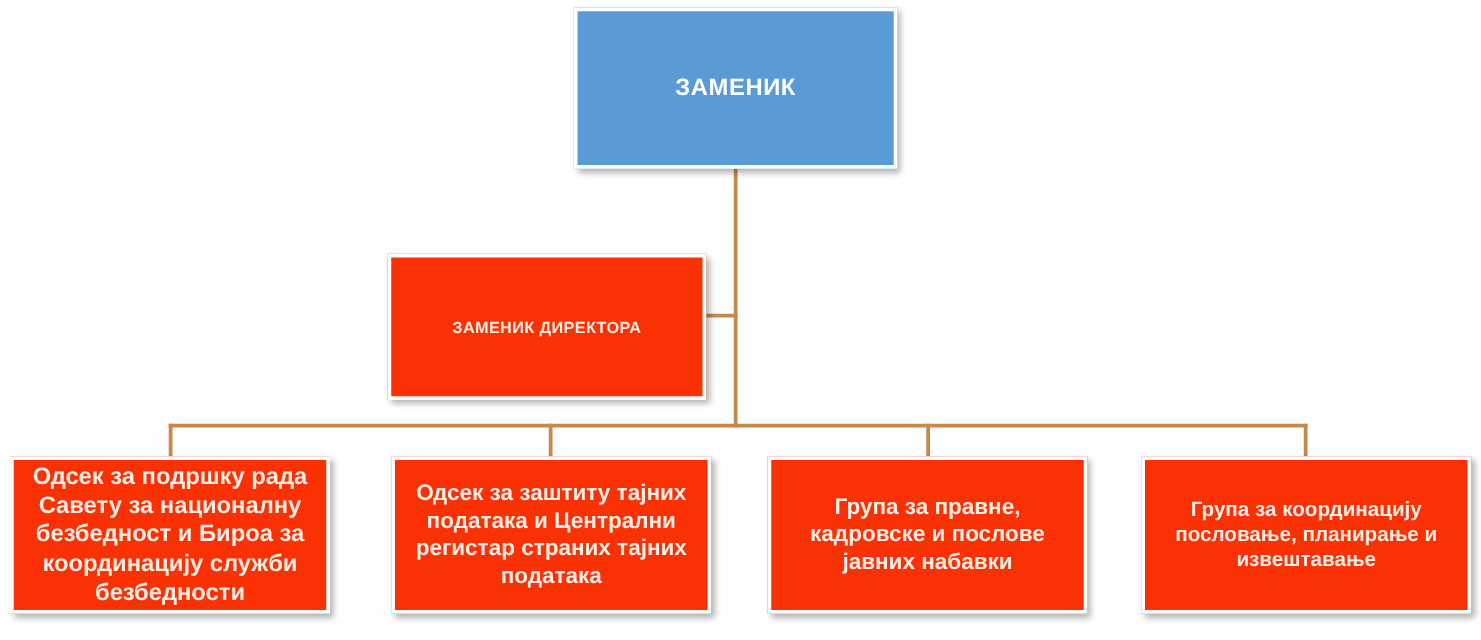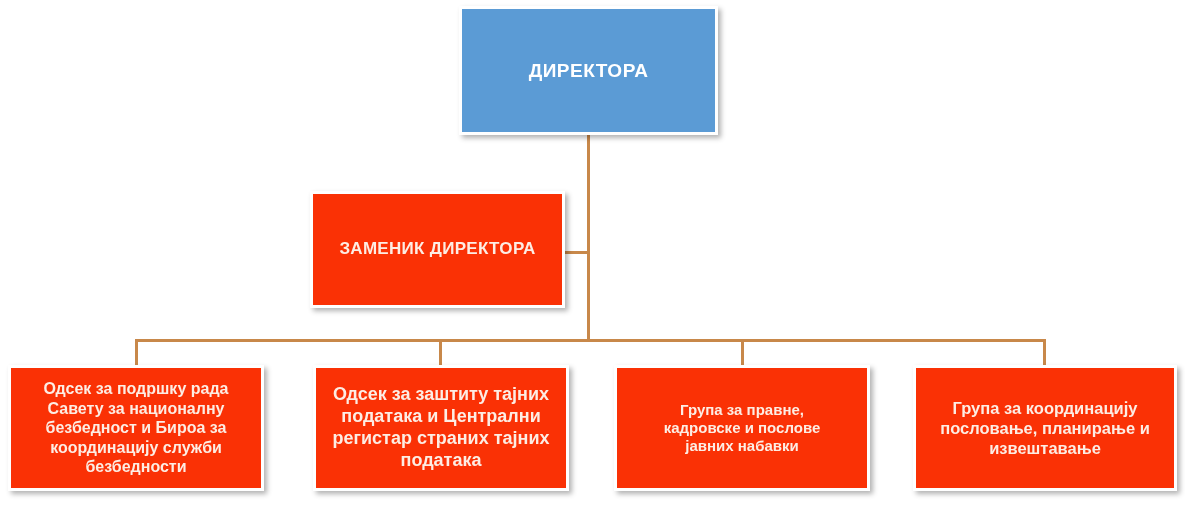--- a/index.html
+++ b/index.html
@@ -95,7 +95,7 @@
   <div class="connector v" id="line-drop-4"></div>
 
   <div class="node node--director" id="node-director">
-    <span class="node-label">ДИРЕКТОРА</span>
+    <span class="node-label">ЗАМЕНИК</span>
   </div>
 
   <div class="node node--deputy" id="node-deputy">

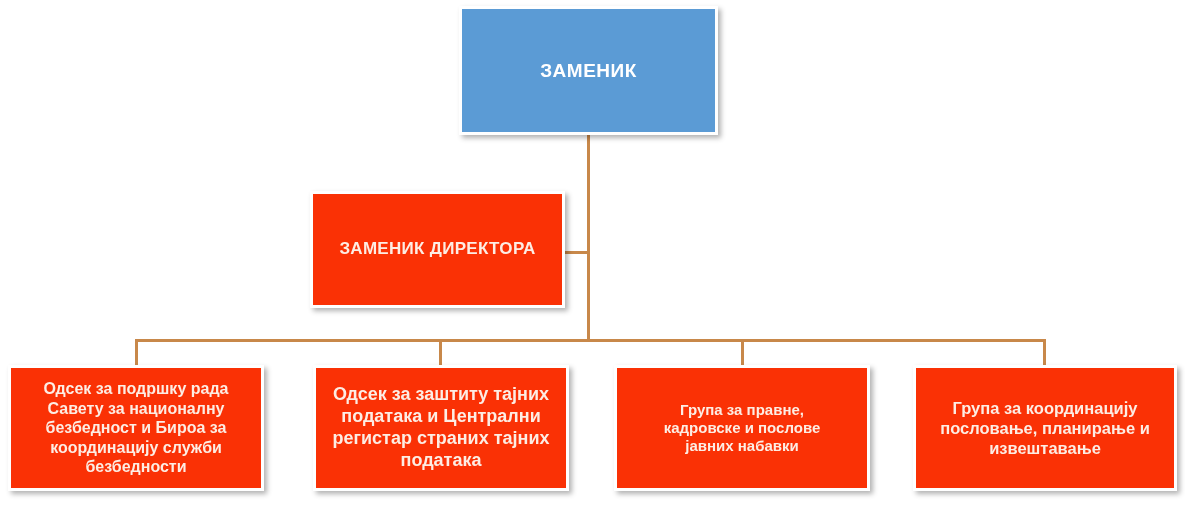--- a/index.html
+++ b/index.html
@@ -62,7 +62,7 @@
 
   
   #node-director { left: 459px; top: 6px;   width: 259px; height: 129px; font-size: 19px; }
-  #node-deputy   { left: 310px; top: 191px; width: 255px; height: 117px; font-size: 17px; }
+  #node-deputy   { left: 310px; top: 203px; width: 255px; height: 117px; font-size: 13px; }
 
   #node-unit-1 { left: 8px;   top: 365px; width: 256px; height: 126px; font-size: 16px; }
   #node-unit-2 { left: 313px; top: 365px; width: 256px; height: 126px; font-size: 18px; }

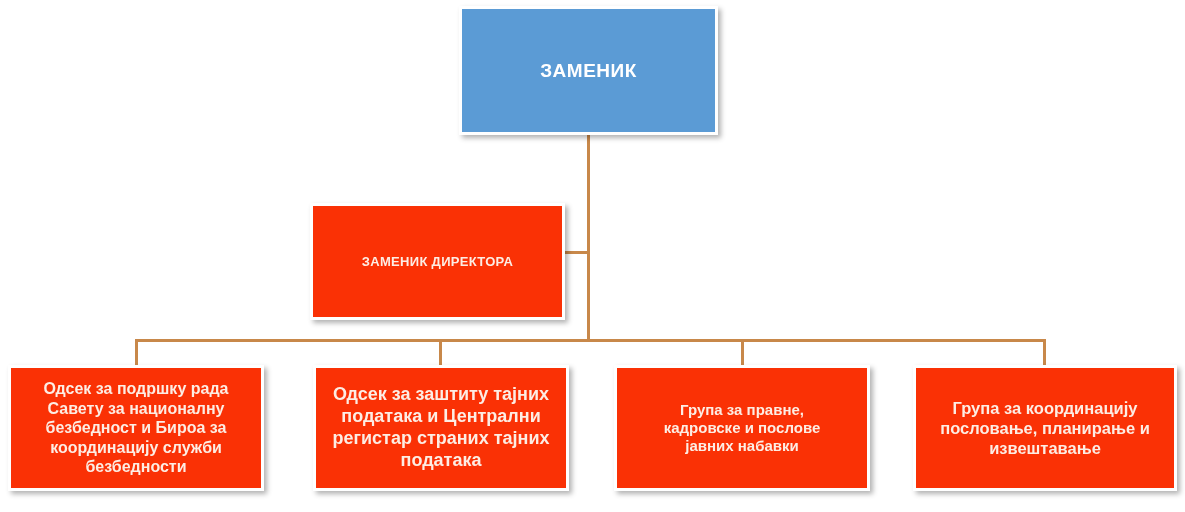--- a/index.html
+++ b/index.html
@@ -64,7 +64,7 @@
   #node-director { left: 459px; top: 6px;   width: 259px; height: 129px; font-size: 19px; }
   #node-deputy   { left: 310px; top: 203px; width: 255px; height: 117px; font-size: 13px; }
 
-  #node-unit-1 { left: 8px;   top: 365px; width: 256px; height: 126px; font-size: 16px; }
+  #node-unit-1 { left: 8px;   top: 365px; width: 256px; height: 126px; font-size: 19px; }
   #node-unit-2 { left: 313px; top: 365px; width: 256px; height: 126px; font-size: 18px; }
   #node-unit-3 { left: 614px; top: 365px; width: 256px; height: 126px; font-size: 15px; }
   #node-unit-4 { left: 913px; top: 365px; width: 264px; height: 126px; font-size: 16.5px; }

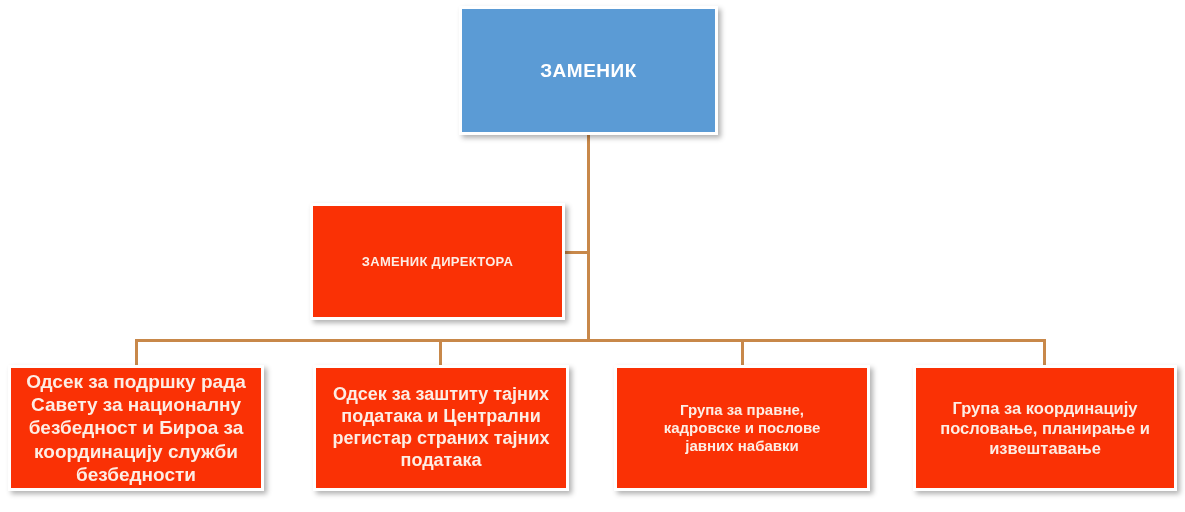--- a/index.html
+++ b/index.html
@@ -66,7 +66,7 @@
 
   #node-unit-1 { left: 8px;   top: 365px; width: 256px; height: 126px; font-size: 19px; }
   #node-unit-2 { left: 313px; top: 365px; width: 256px; height: 126px; font-size: 18px; }
-  #node-unit-3 { left: 614px; top: 365px; width: 256px; height: 126px; font-size: 15px; }
+  #node-unit-3 { left: 614px; top: 365px; width: 256px; height: 126px; font-size: 18px; }
   #node-unit-4 { left: 913px; top: 365px; width: 264px; height: 126px; font-size: 16.5px; }
 
   

